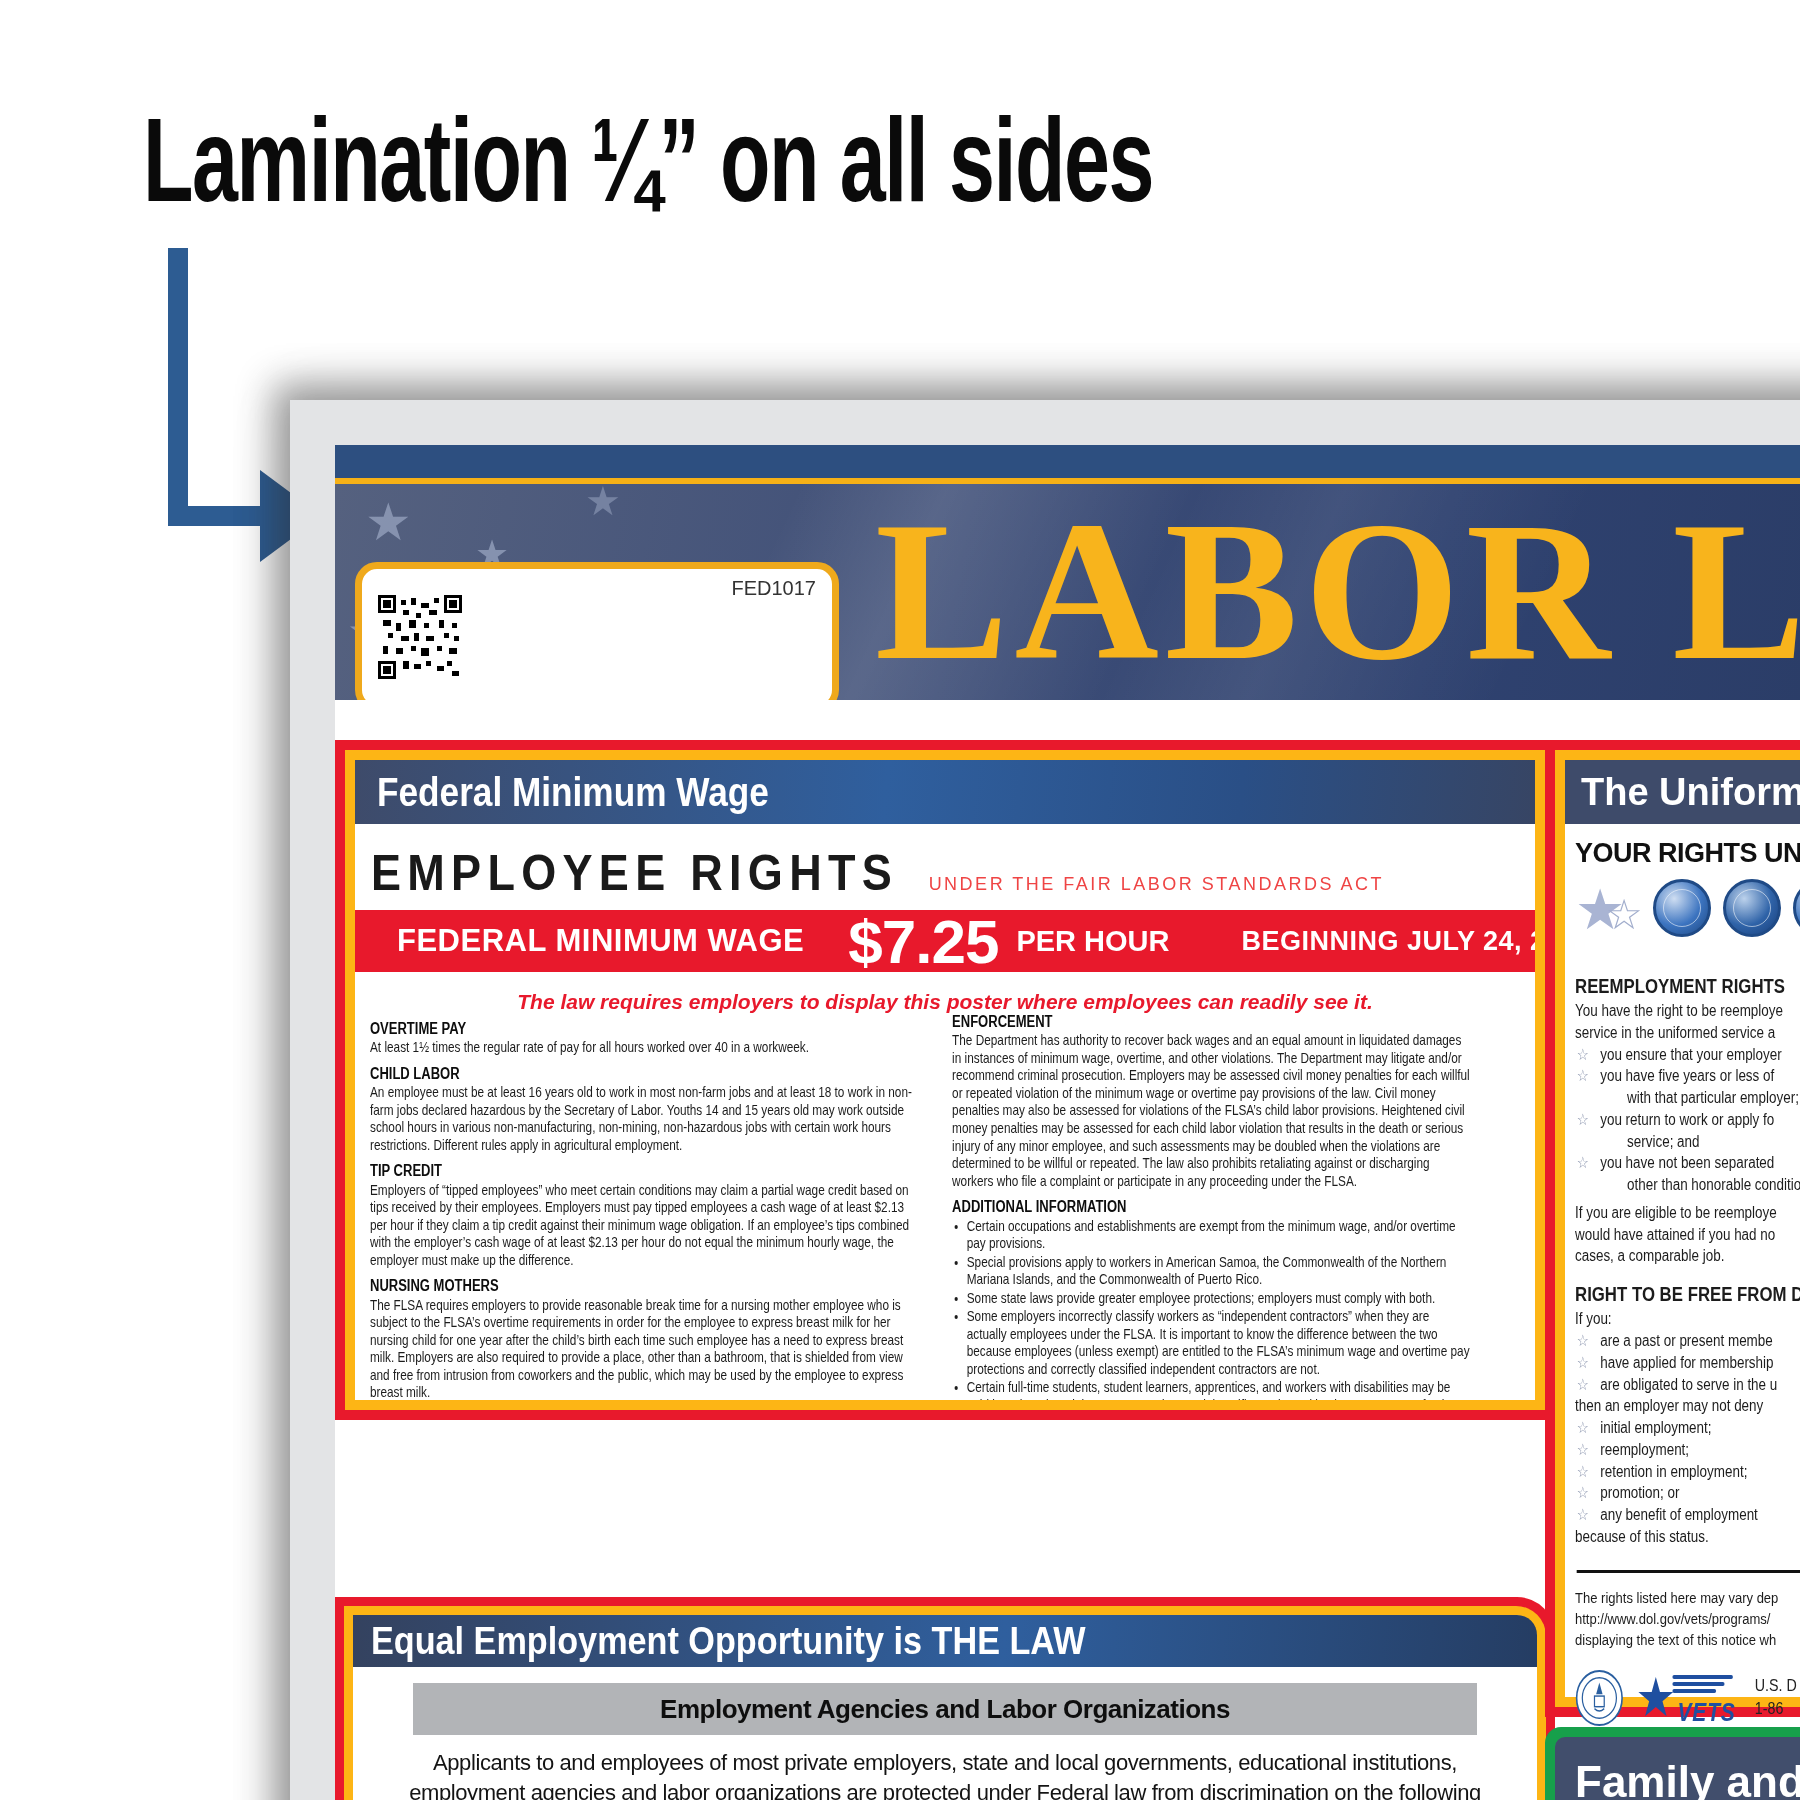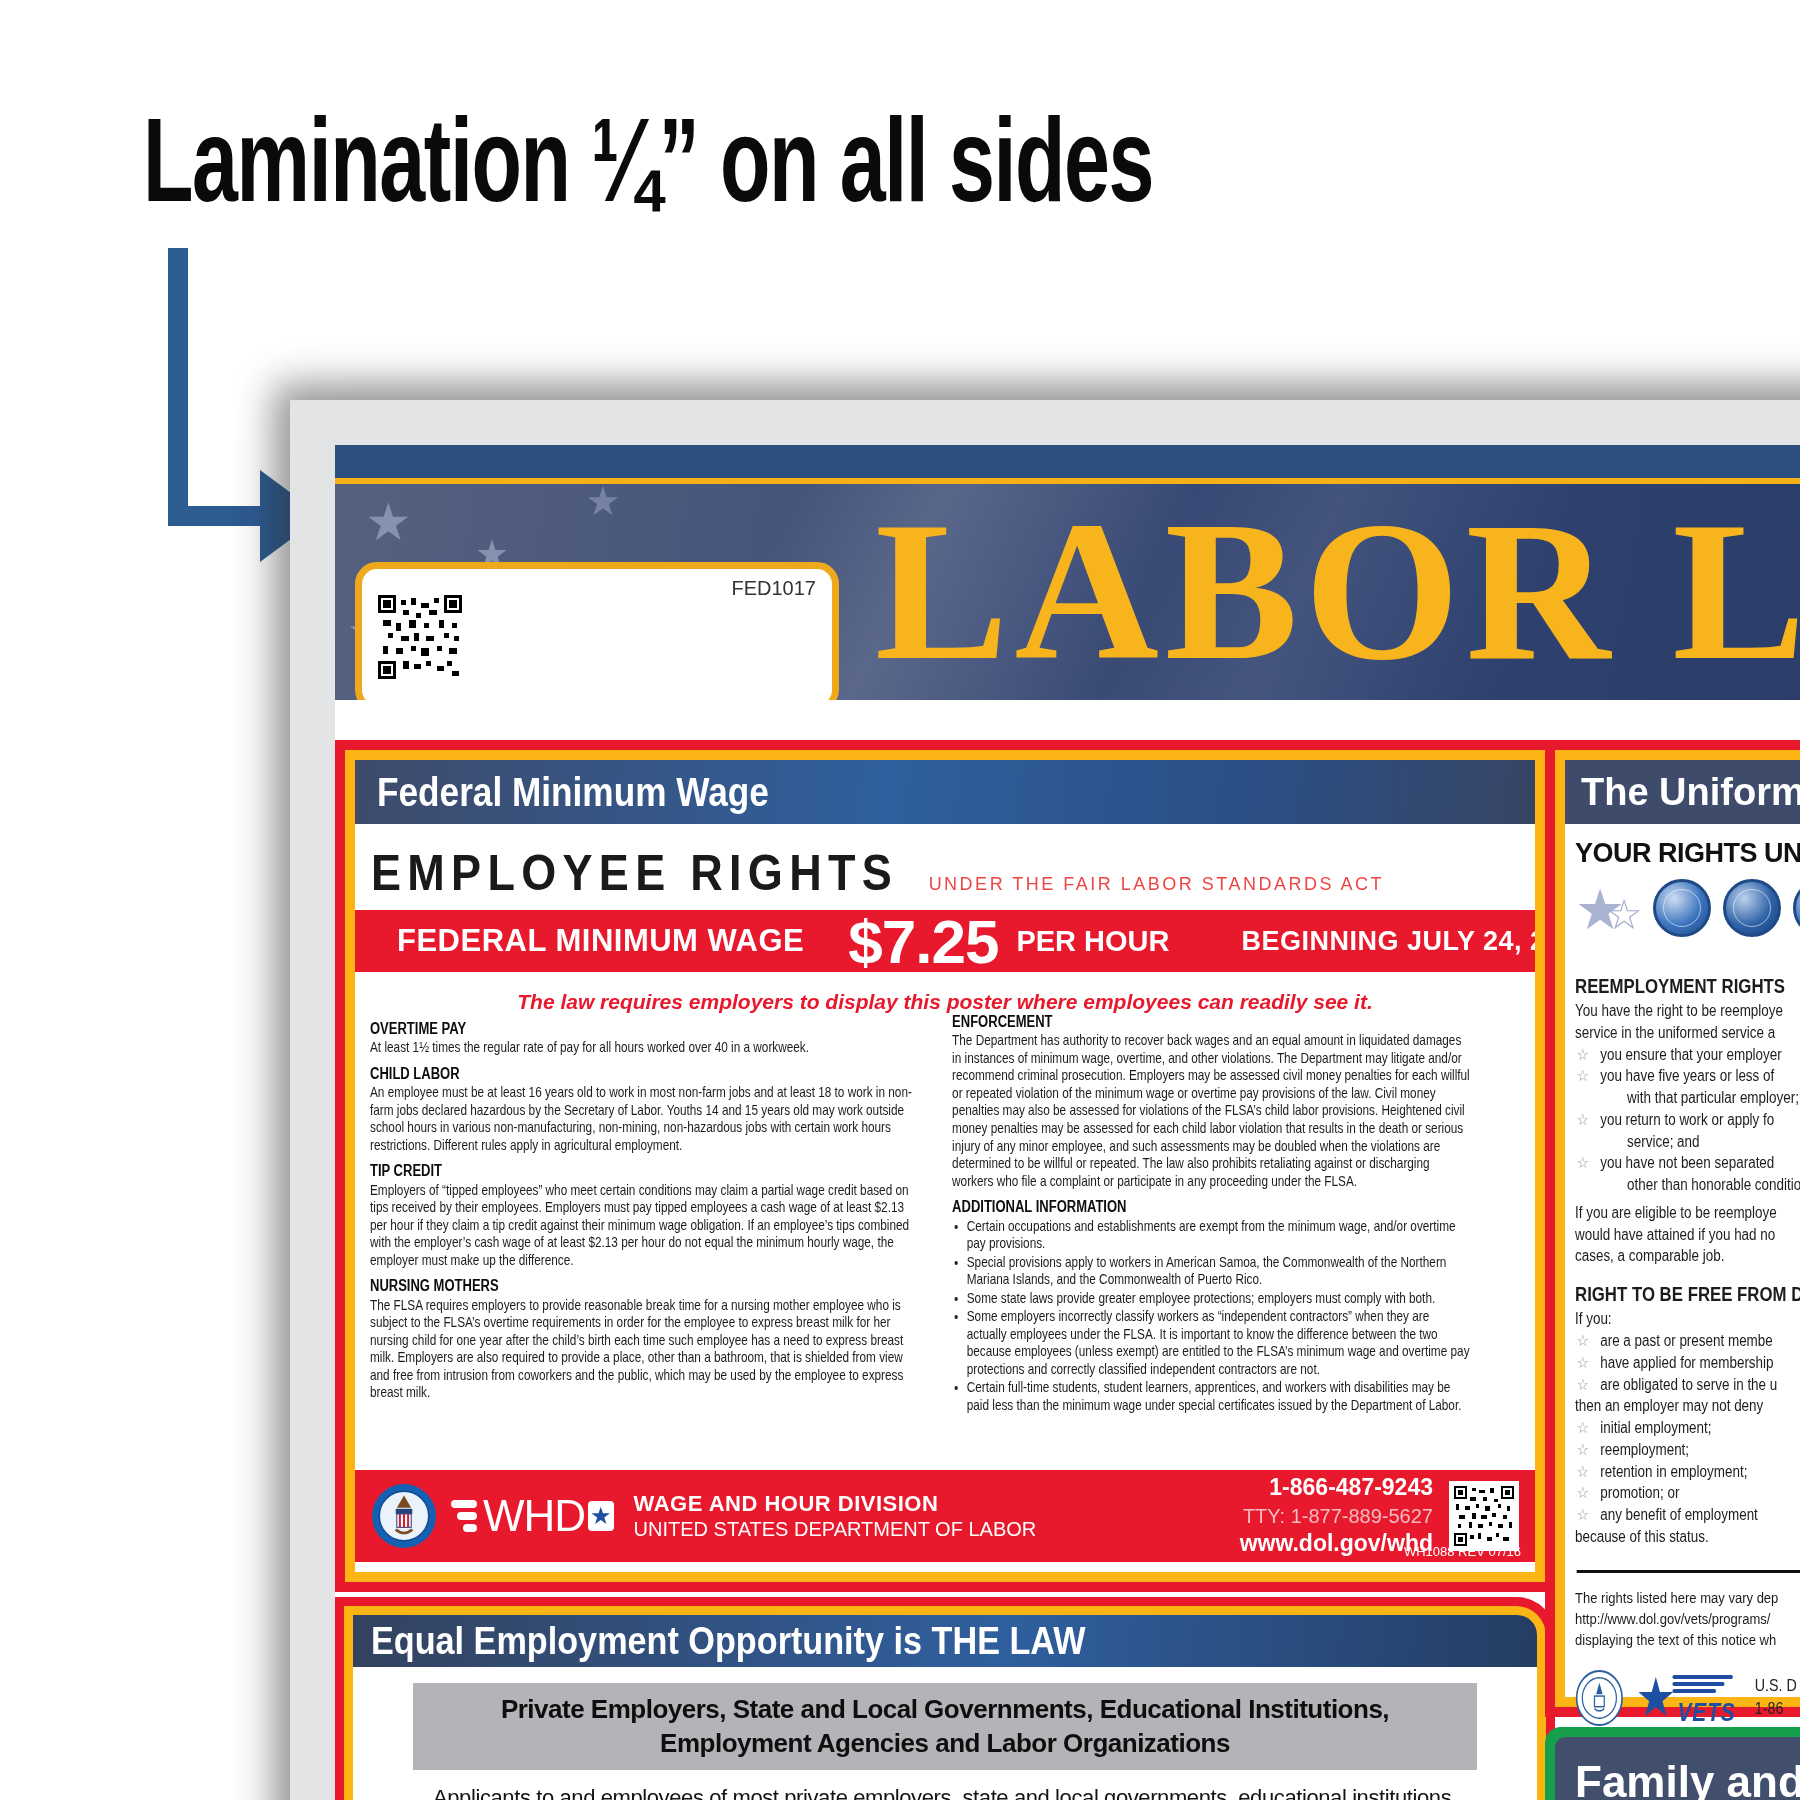--- a/index.html
+++ b/index.html
@@ -58,7 +58,7 @@
   .b-gold{background:#fdb515;padding:10px;box-sizing:border-box;width:100%;height:100%;}
   .sec-content{background:#fff;position:relative;width:100%;height:100%;box-sizing:border-box;}
 
-  .section-mw{left:0;top:295px;width:1220px;height:852px;}
+  .section-mw{left:0;top:295px;width:1220px;height:680px;}
   .mw-header{
     height:64px;line-height:64px;padding-left:22px;color:#fff;font-weight:bold;font-size:40px;
     background:linear-gradient(95deg,#3e4b6a,#2f5f9e 45%,#2a4f86 75%,#374564);

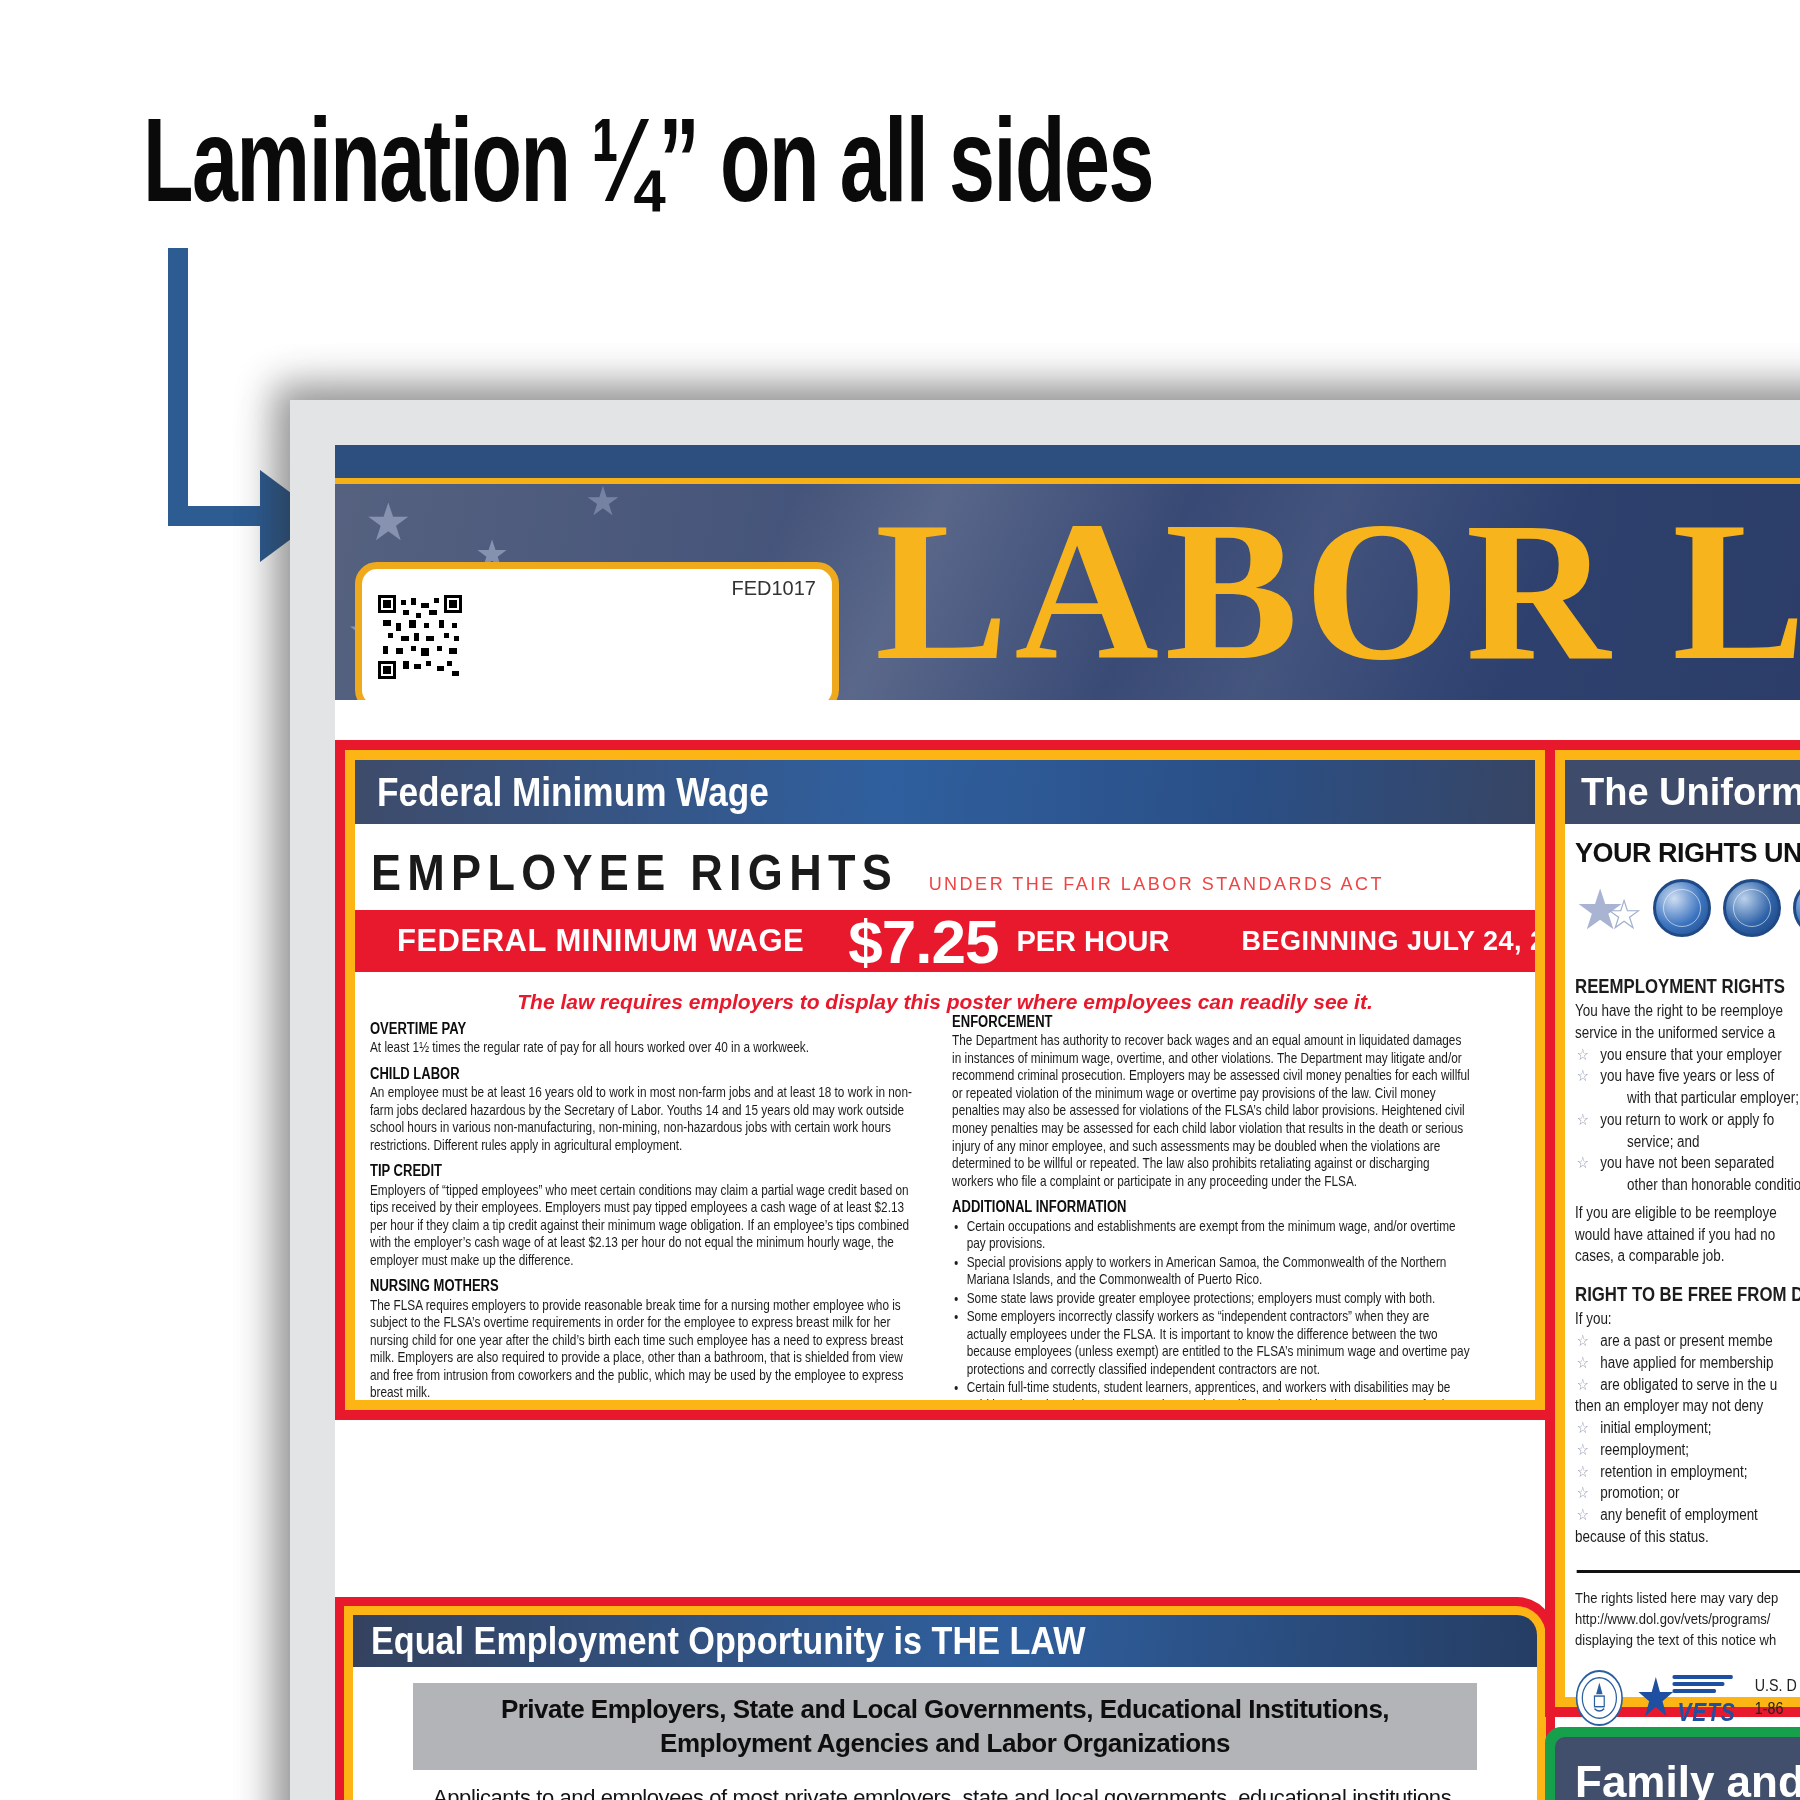--- a/index.html
+++ b/index.html
@@ -384,7 +384,6 @@
           <span>Equal Employment Opportunity is THE LAW</span>
         </div>
         <div class="eeo-graybox">
-          <div>Private Employers, State and Local Governments, Educational Institutions,</div>
           <div>Employment Agencies and Labor Organizations</div>
         </div>
         <div class="eeo-para">Applicants to and employees of most private employers, state and local governments, educational institutions, employment agencies and labor organizations are protected under Federal law from discrimination on the following bases:</div>

